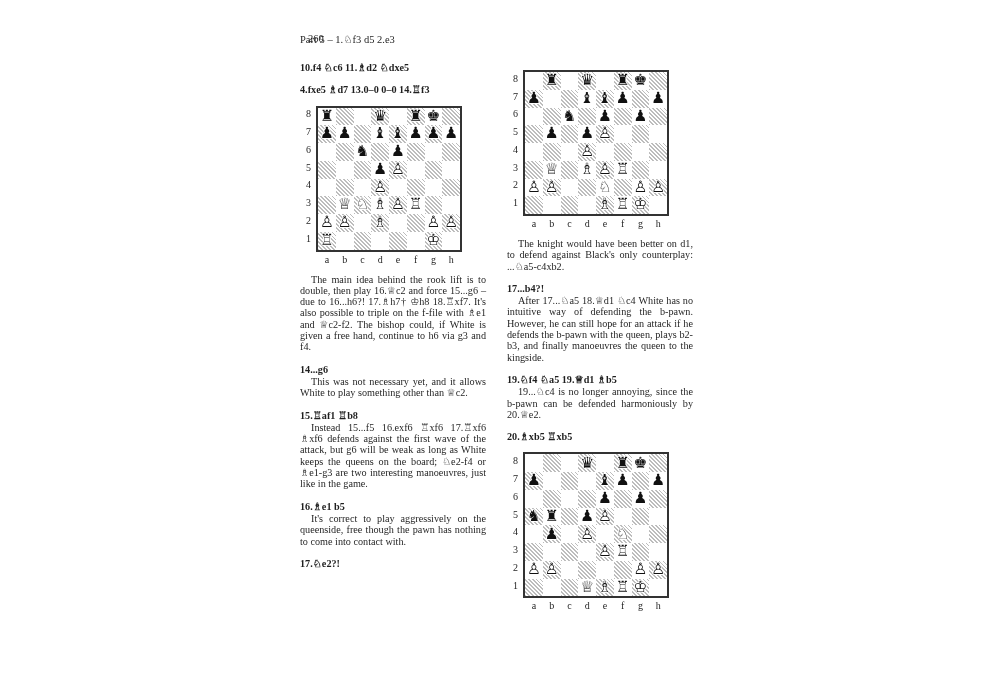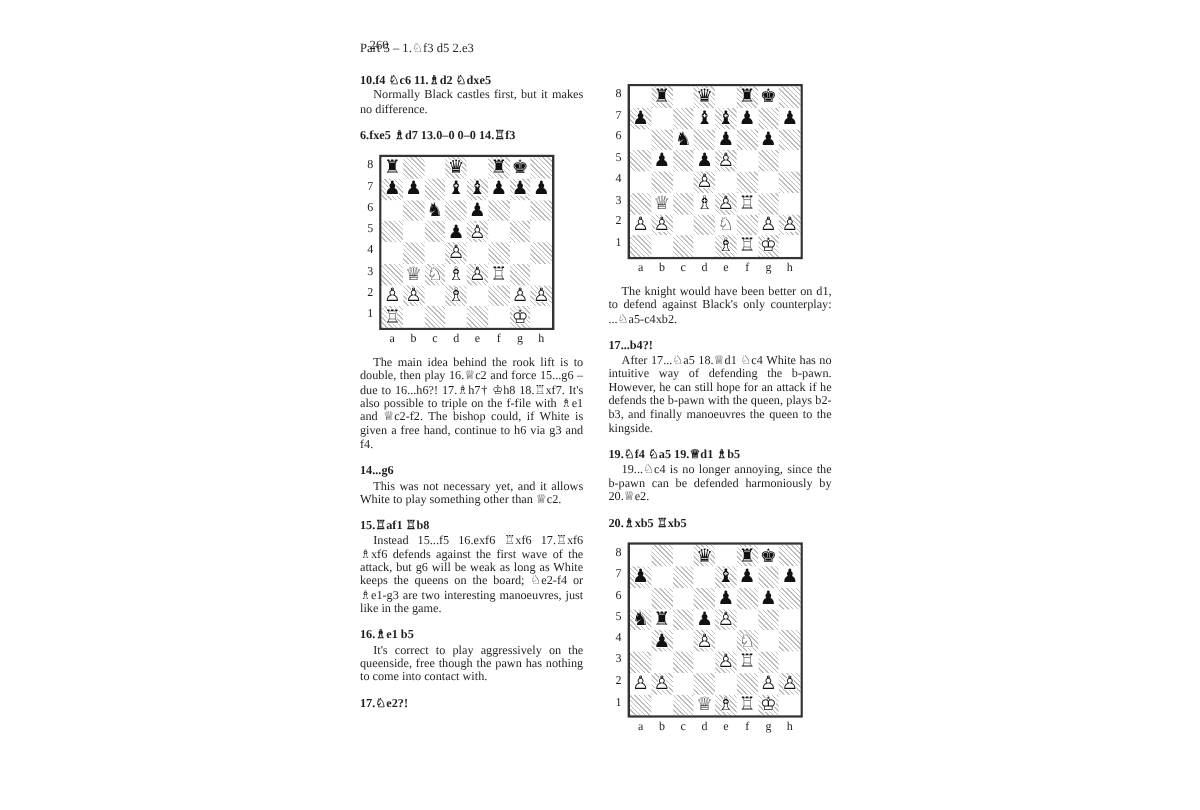--- a/index.html
+++ b/index.html
@@ -51,7 +51,6 @@
   <div class="columns">
     <div class="col" id="col-left">
         <div class="move-heading">10.f4 ♘c6 11.♗d2 ♘dxe5</div>
-        <p class="para">Normally Black castles first, but it makes no difference.</p>
         <div class="move-heading">6.fxe5 ♗d7 13.0–0 0–0 14.♖f3</div>
         <div class="diagram">
           <div class="board-row">

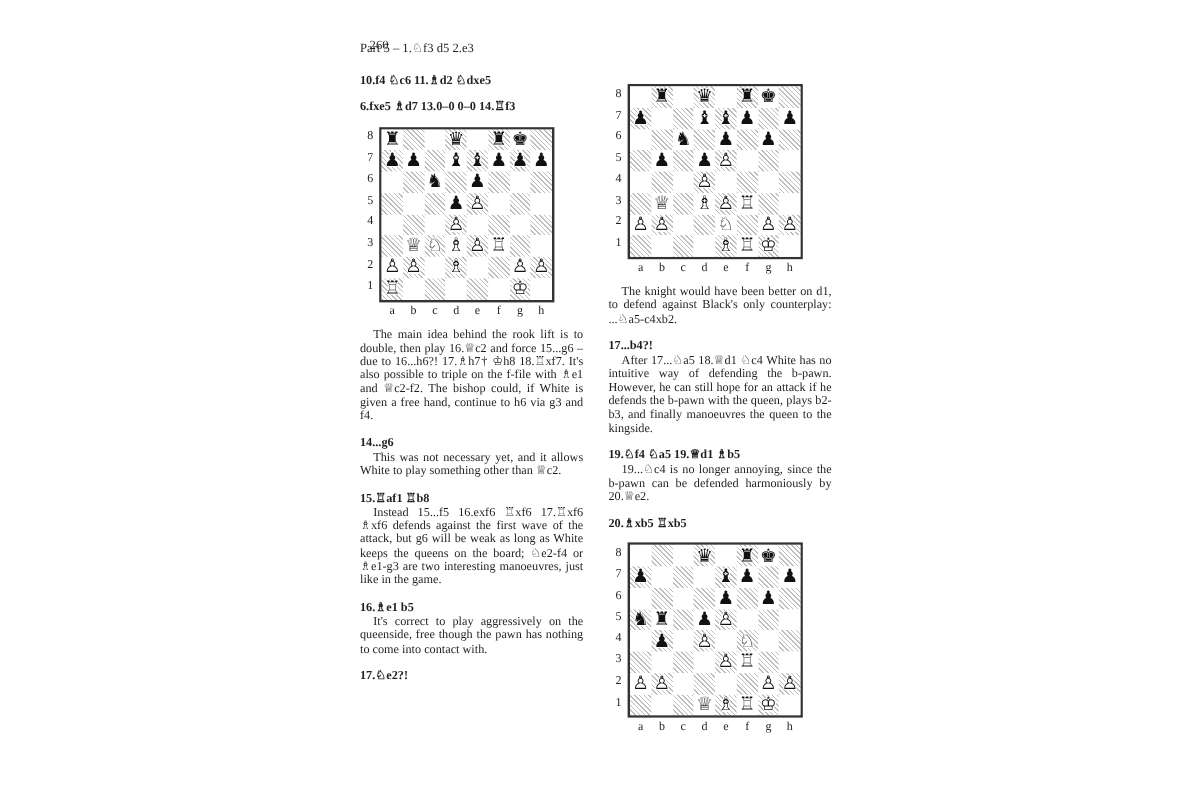--- a/index.html
+++ b/index.html
@@ -51,7 +51,7 @@
   <div class="columns">
     <div class="col" id="col-left">
         <div class="move-heading">10.f4 ♘c6 11.♗d2 ♘dxe5</div>
-        <div class="move-heading">6.fxe5 ♗d7 13.0–0 0–0 14.♖f3</div>
+        <div class="move-heading">4.fxe5 ♗d7 13.0–0 0–0 14.♖f3</div>
         <div class="diagram">
           <div class="board-row">
             <div class="ranks">

